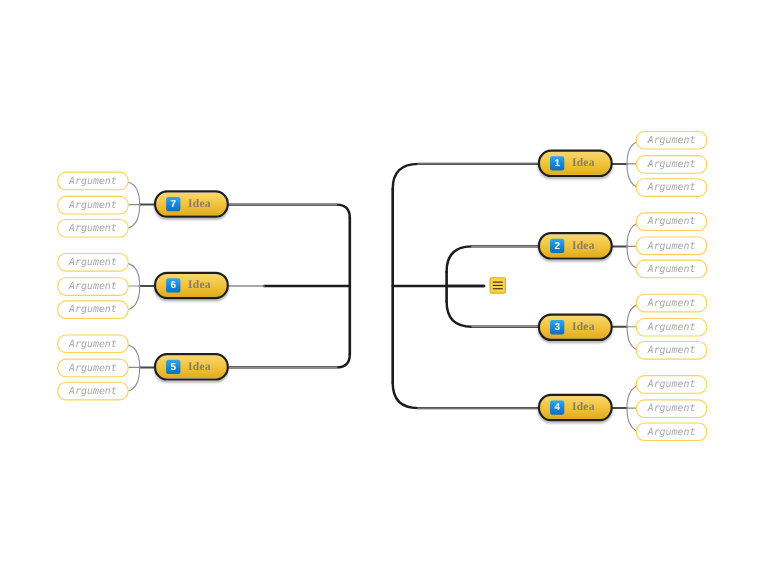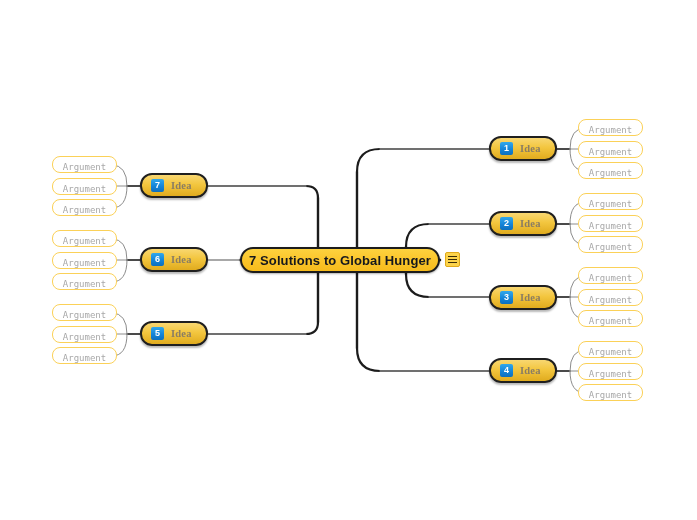--- a/index.html
+++ b/index.html
@@ -114,12 +114,13 @@
     position: absolute;
     box-sizing: border-box;
     display: flex;
-    align-items: flex-end;
+    align-items: center;
     justify-content: center;
     background: #ffffff;
     border: 1.5px solid #fbd158;
     border-radius: 8px;
     z-index: 3;
+    font-style: italic;
   }
   .arg-label {
     font-size: 9px;

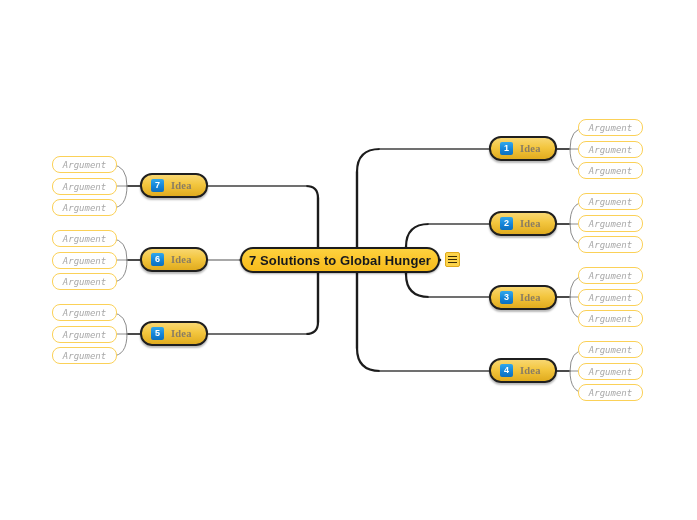--- a/index.html
+++ b/index.html
@@ -198,9 +198,6 @@
     </g>
   </svg>
 
-  <div class="root-node" id="root-node" style="left: 240px; top: 247px; width: 200px; height: 26px;">
-    <span class="root-label">7 Solutions to Global Hunger</span>
-  </div>
 
   <div class="menu-btn" id="menu-btn" style="left: 445px; top: 252px;">
     <i></i>

